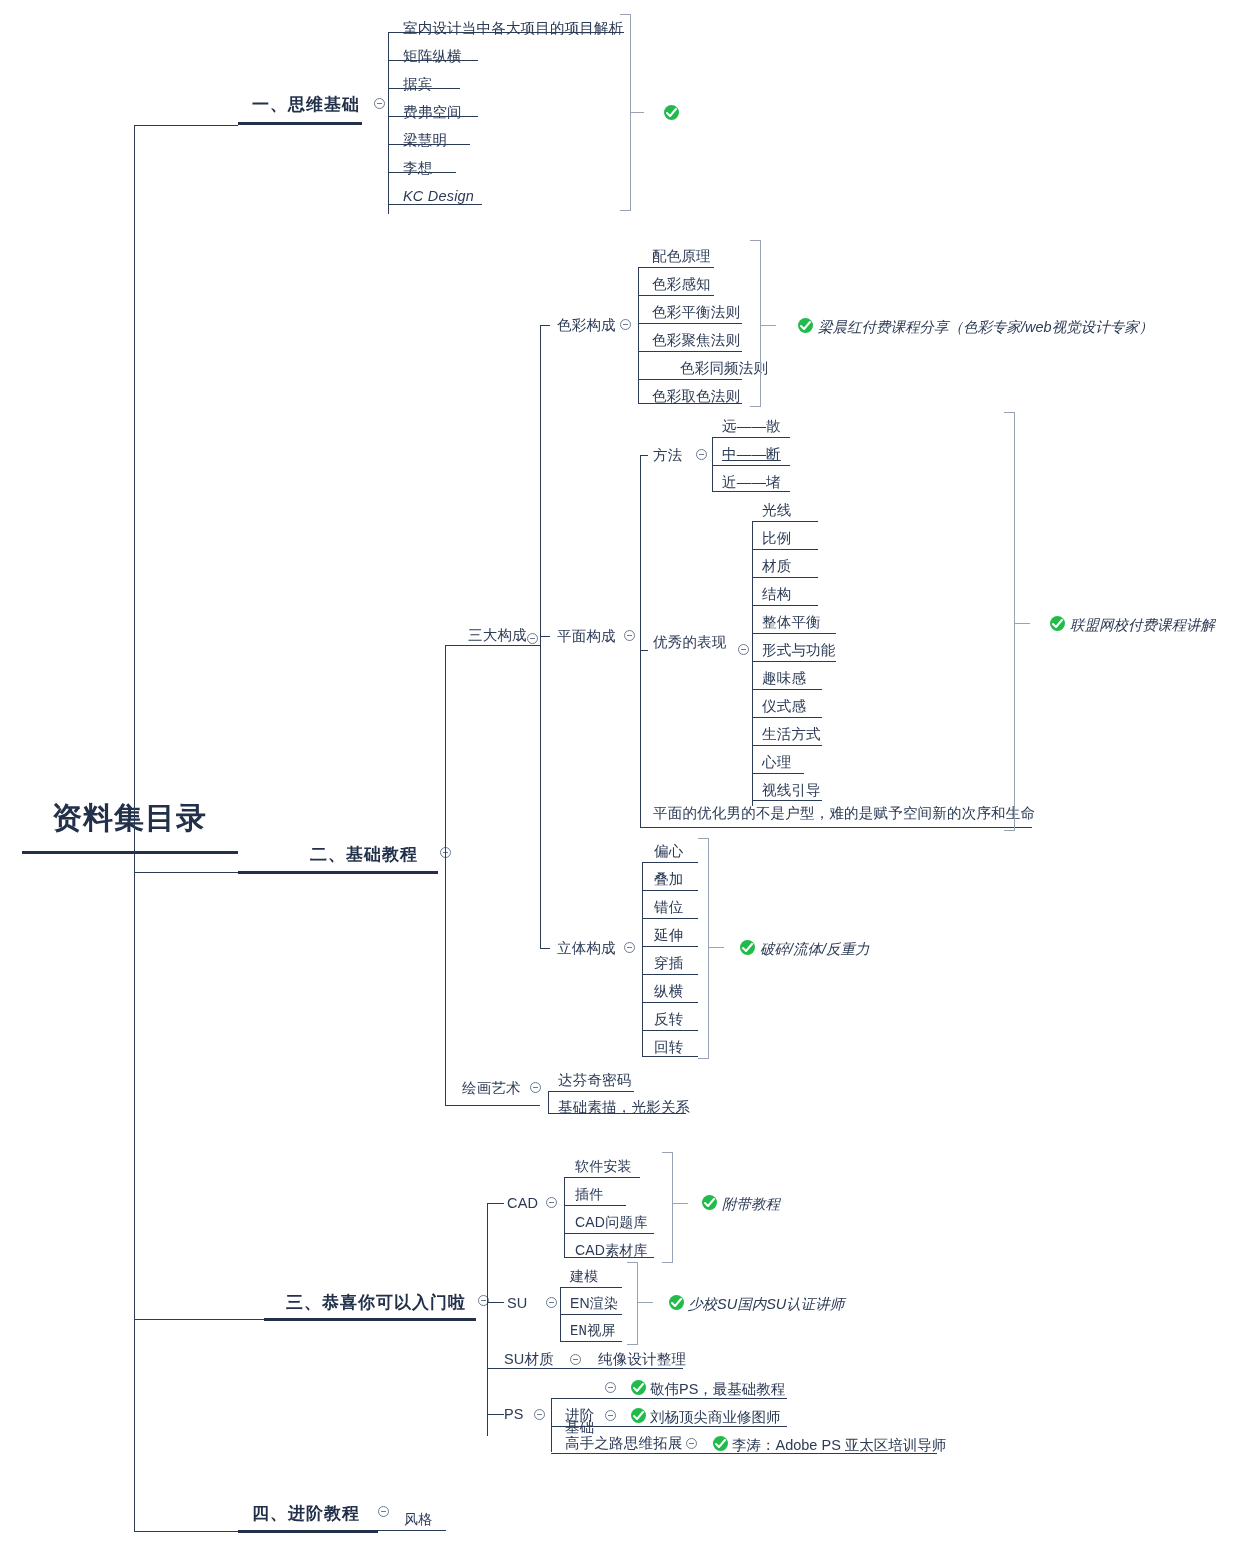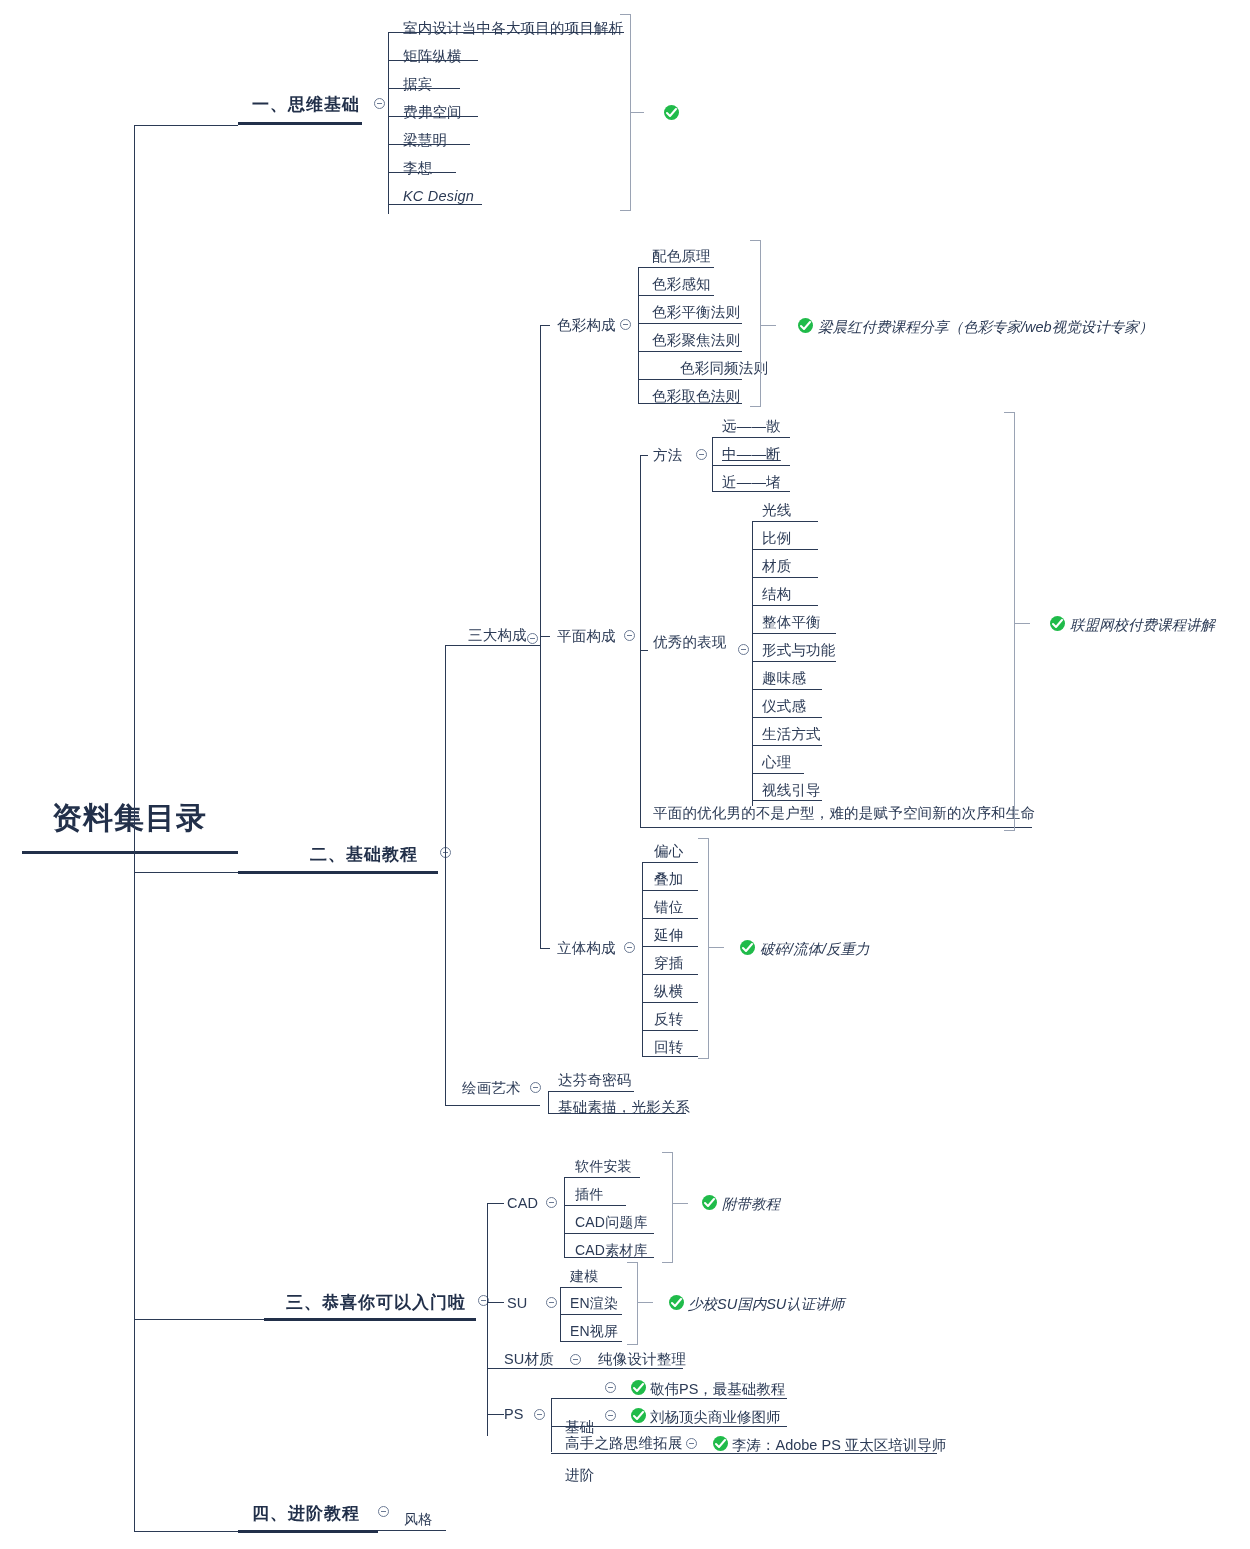--- a/index.html
+++ b/index.html
@@ -318,7 +318,7 @@
   <div class="h" style="left:560px;top:1287px;width:62px;"></div>
   <div class="node sm" style="left:570px;top:1296px;">EN渲染</div>
   <div class="h" style="left:560px;top:1314px;width:62px;"></div>
-  <div class="node sm" style="left:570px;top:1324px;">EN视屏</div>
+  <div class="node sm" style="left:570px;top:1324px;font-family:Liberation Mono, monospace;">EN视屏</div>
   <div class="h" style="left:560px;top:1341px;width:62px;"></div>
 
   <div class="v grey" style="left:637px;top:1262px;height:82px;"></div>

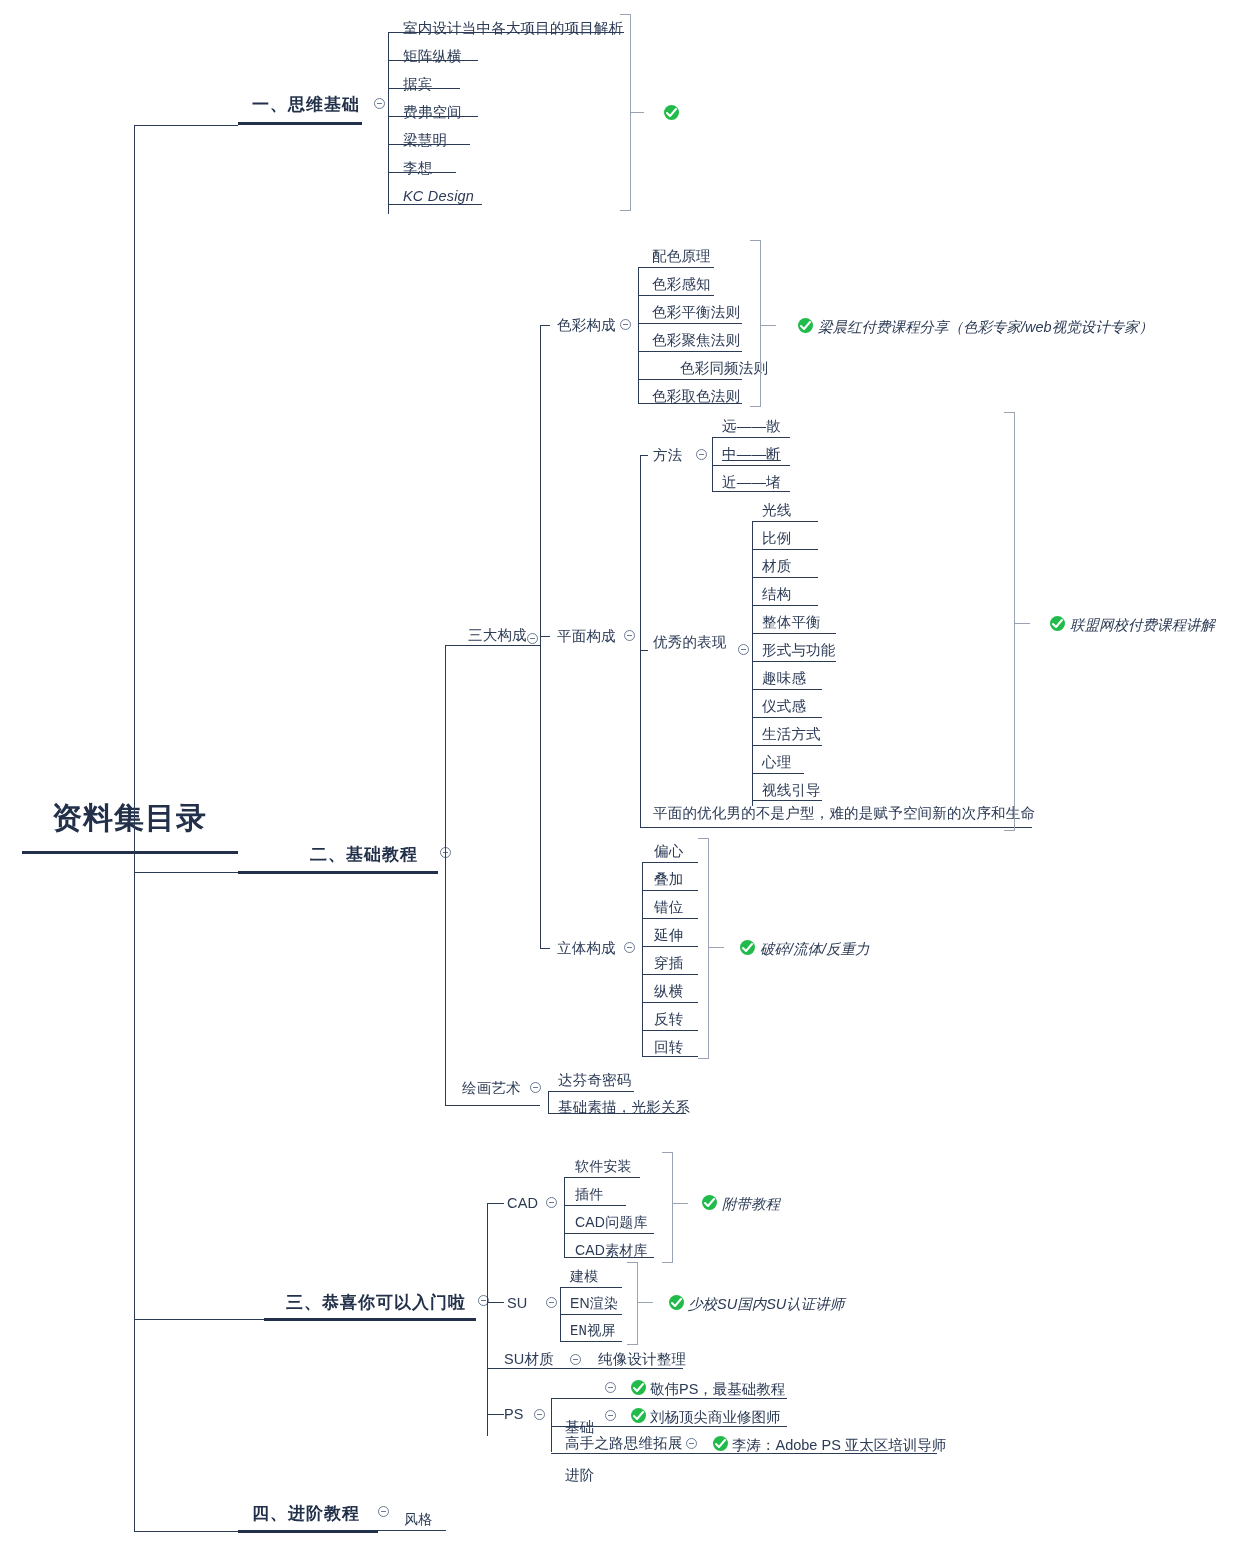--- a/index.html
+++ b/index.html
@@ -351,7 +351,7 @@
   <div class="anno plain" style="left:650px;top:1379px;">敬伟PS，最基础教程</div>
   <div class="h" style="left:551px;top:1398px;width:236px;"></div>
 
-  <div class="node" style="left:565px;top:1468px;">进阶</div>
+  <div class="node" style="left:565px;top:1408px;">进阶</div>
   <div class="toggle" style="left:605px;top:1410px;"></div>
   <div class="chk" style="left:631px;top:1408px;">
     <svg width="11" height="10" viewBox="0 0 11 10">

